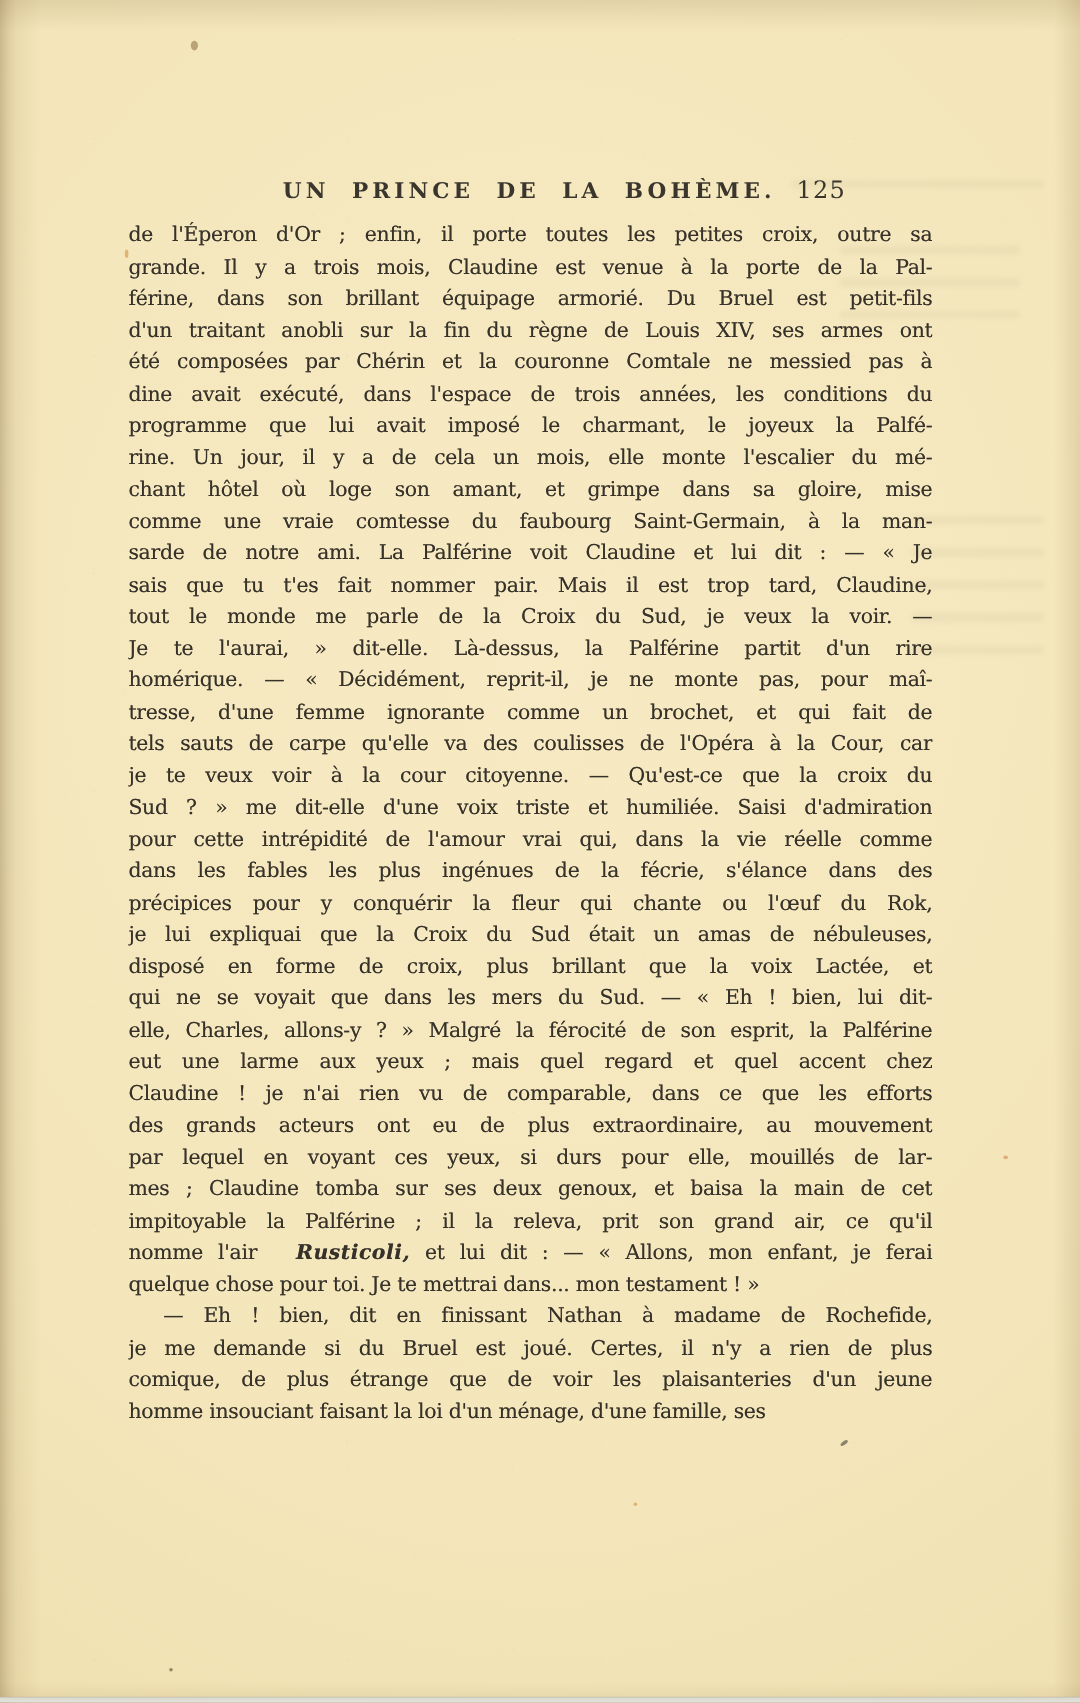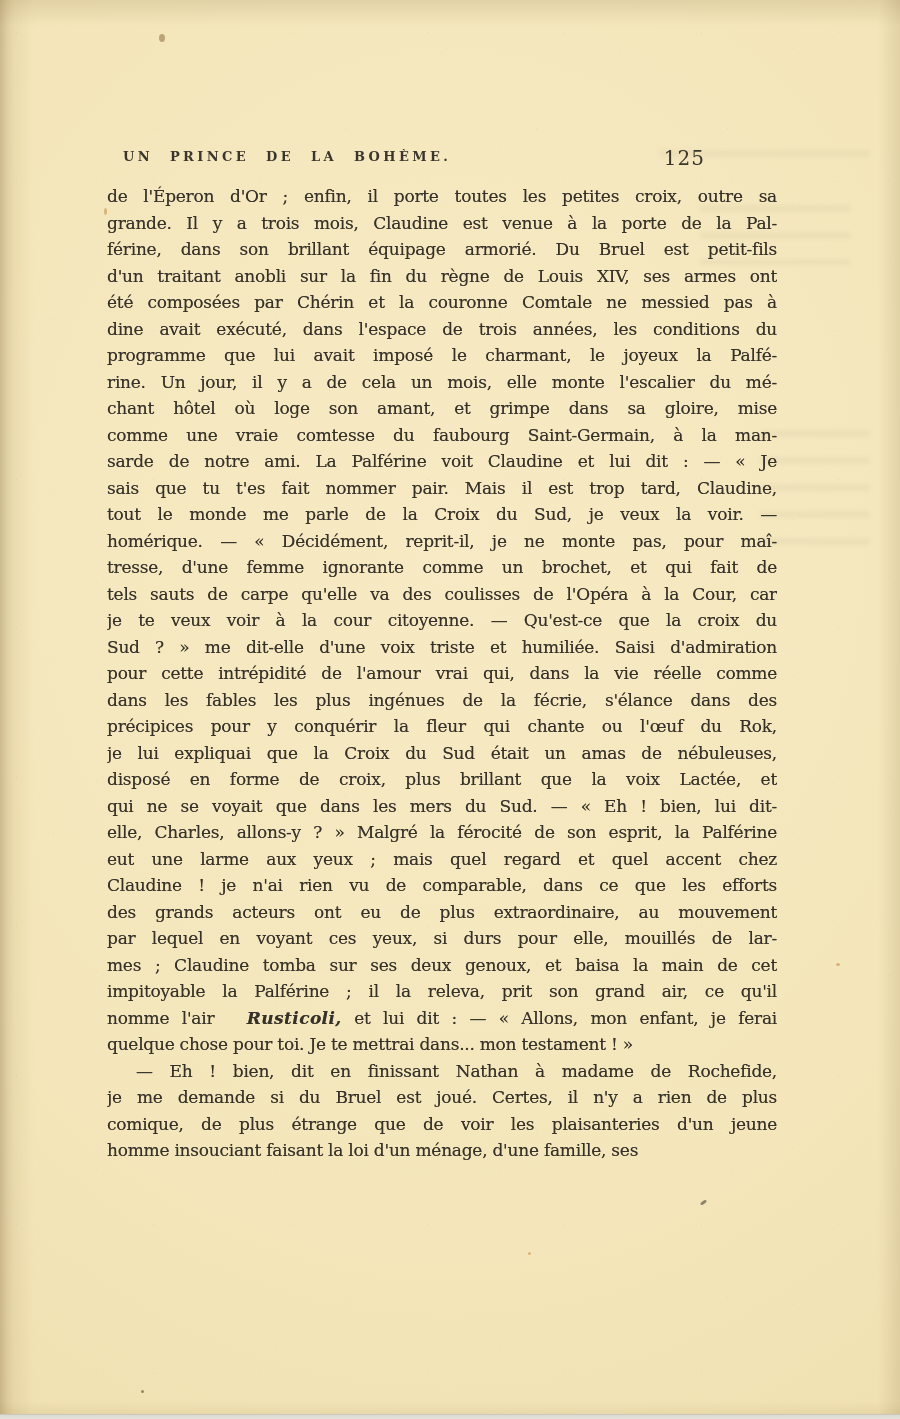--- a/index.html
+++ b/index.html
@@ -39,8 +39,8 @@
     position:absolute;left:123px;width:670px;top:149px;height:26px;
   }
   .running-title{
-    text-align:left;padding-right:34px;
-    font-weight:bold;font-size:13px;letter-spacing:3.4px;word-spacing:9px;
+    text-align:center;padding-right:34px;
+    font-weight:bold;font-size:18px;letter-spacing:3.4px;word-spacing:9px;
     color:#3a362d;
   }
   .page-number{

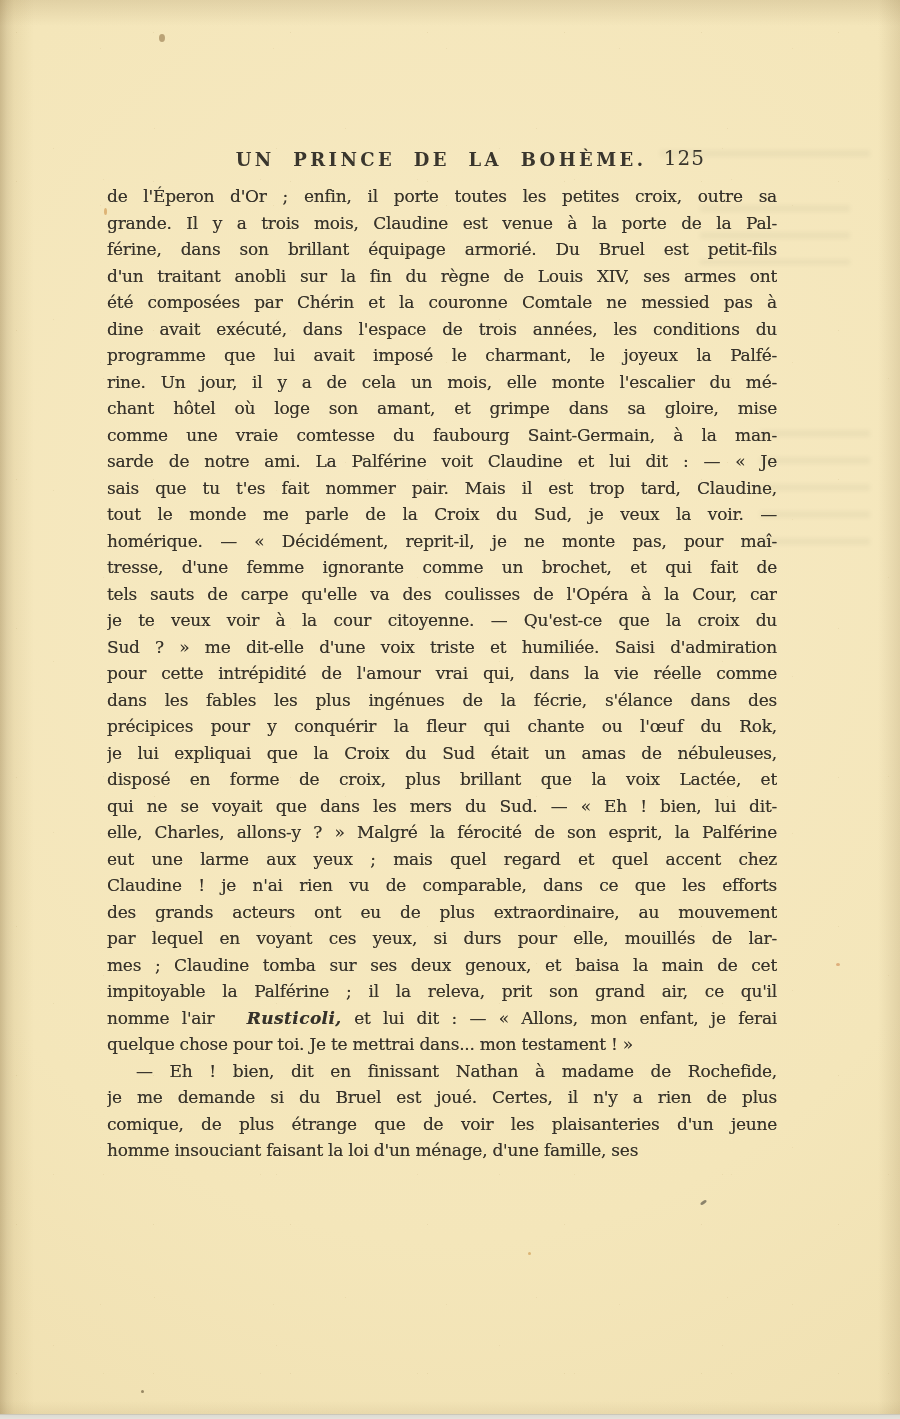--- a/index.html
+++ b/index.html
@@ -104,6 +104,7 @@
       <div class="line">sarde de notre ami. La Palférine voit Claudine et lui dit : — « Je</div>
       <div class="line">sais que tu t'es fait nommer pair. Mais il est trop tard, Claudine,</div>
       <div class="line">tout le monde me parle de la Croix du Sud, je veux la voir. —</div>
+      <div class="line">Je te l'aurai, » dit-elle. Là-dessus, la Palférine partit d'un rire</div>
       <div class="line">homérique. — « Décidément, reprit-il, je ne monte pas, pour maî-</div>
       <div class="line">tresse, d'une femme ignorante comme un brochet, et qui fait de</div>
       <div class="line">tels sauts de carpe qu'elle va des coulisses de l'Opéra à la Cour, car</div>

